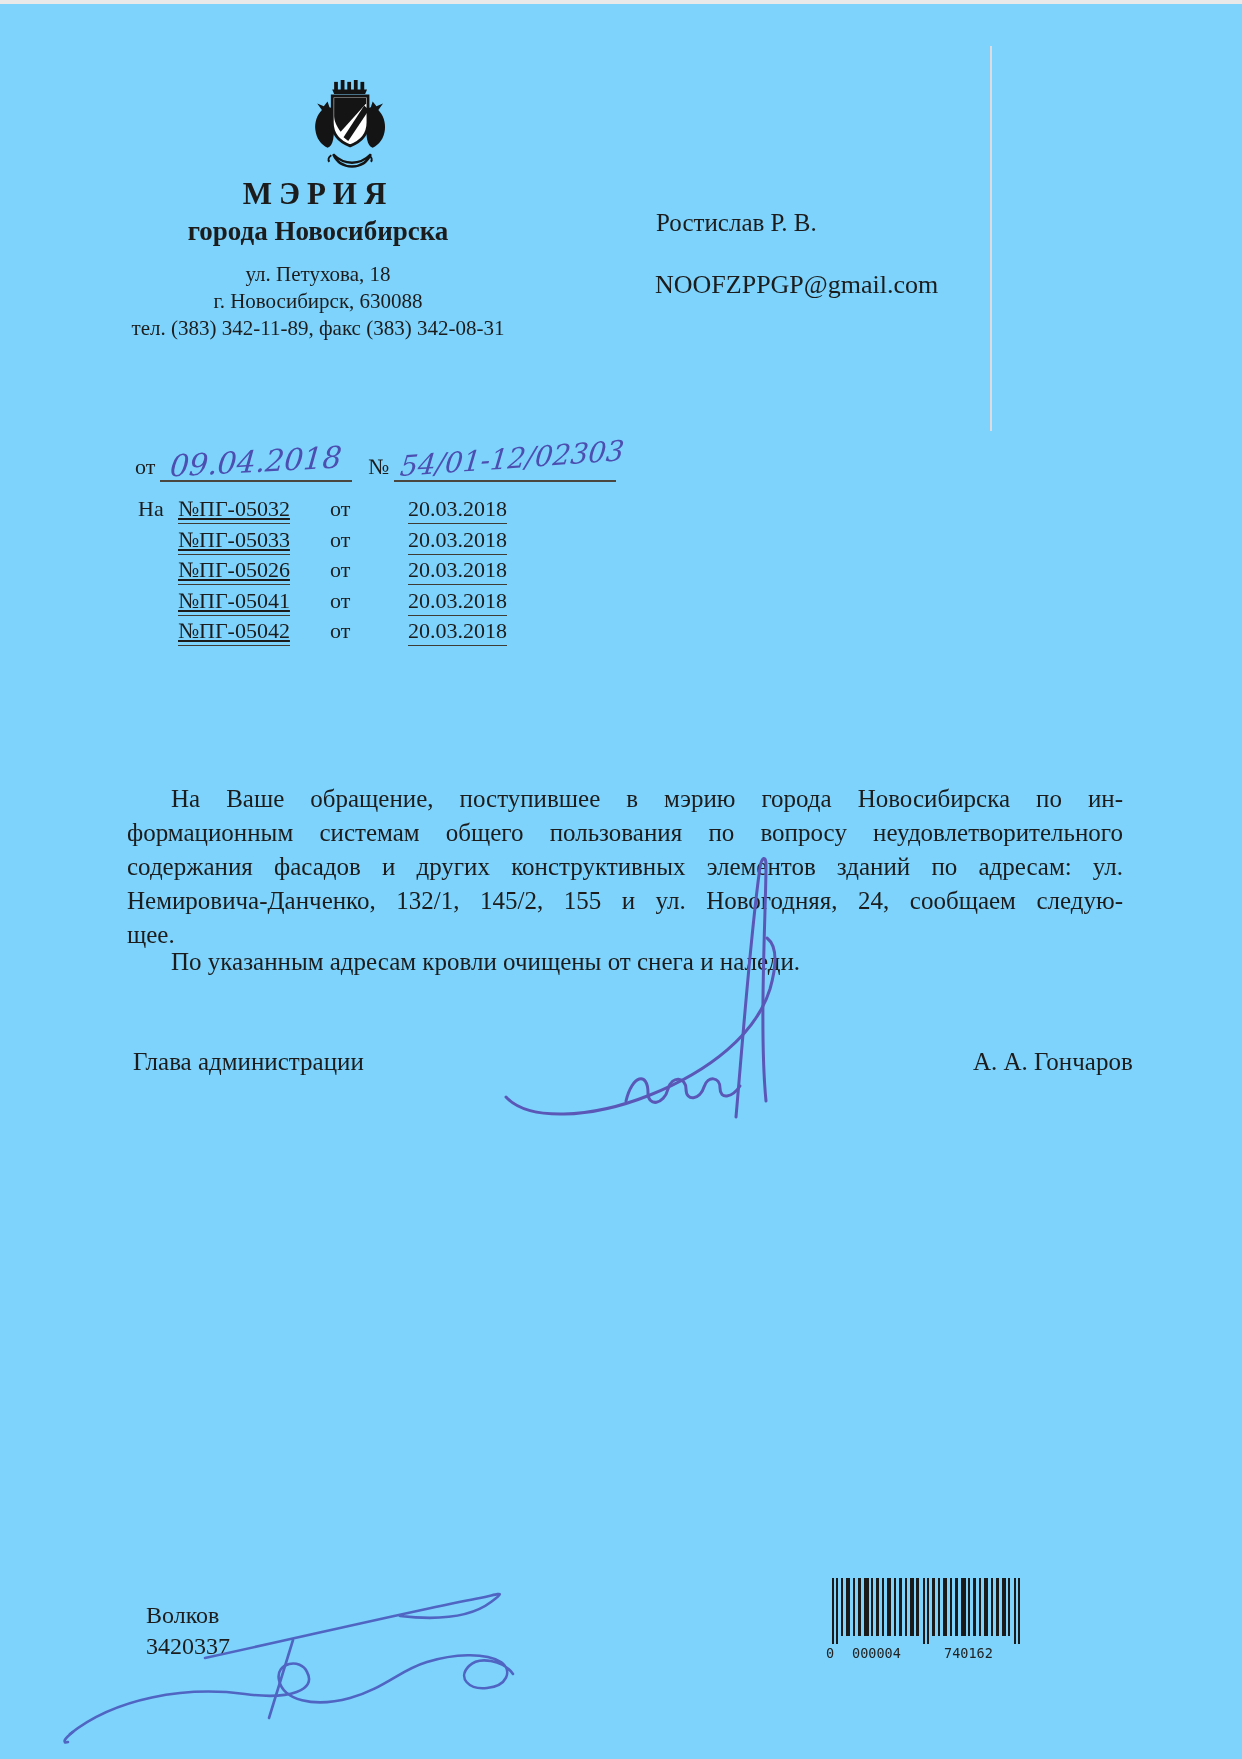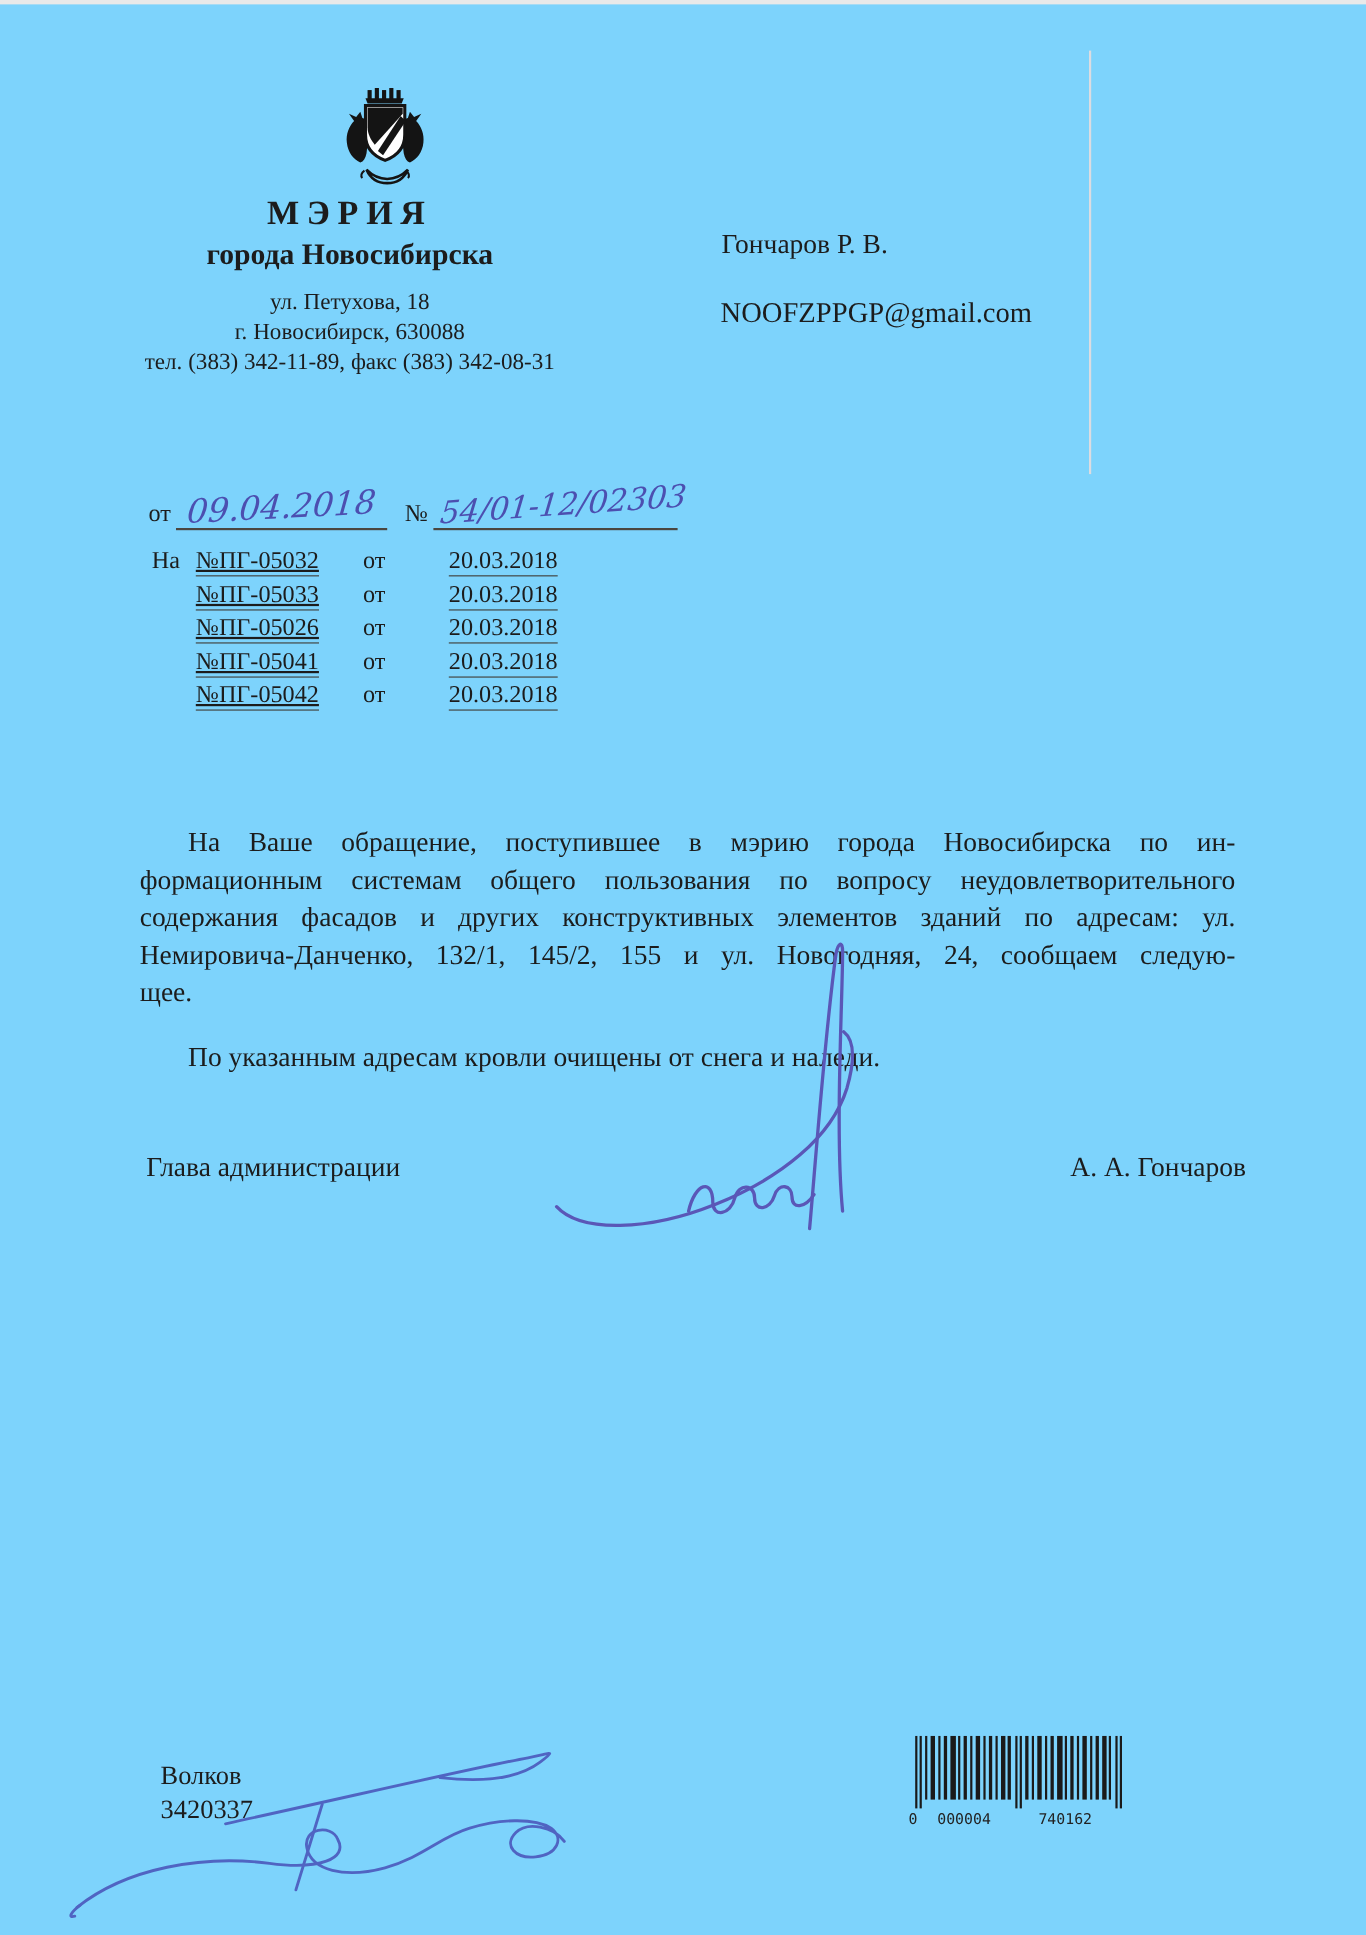--- a/index.html
+++ b/index.html
@@ -155,7 +155,7 @@
     </div>
   </div>
 
-  <div class="abs rcpt-name">Гончаров Р. В.</div>
+  <div class="abs rcpt-name">Ростислав Р. В.</div>
   <div class="abs rcpt-email">NOOFZPPGP@gmail.com</div>
 
 

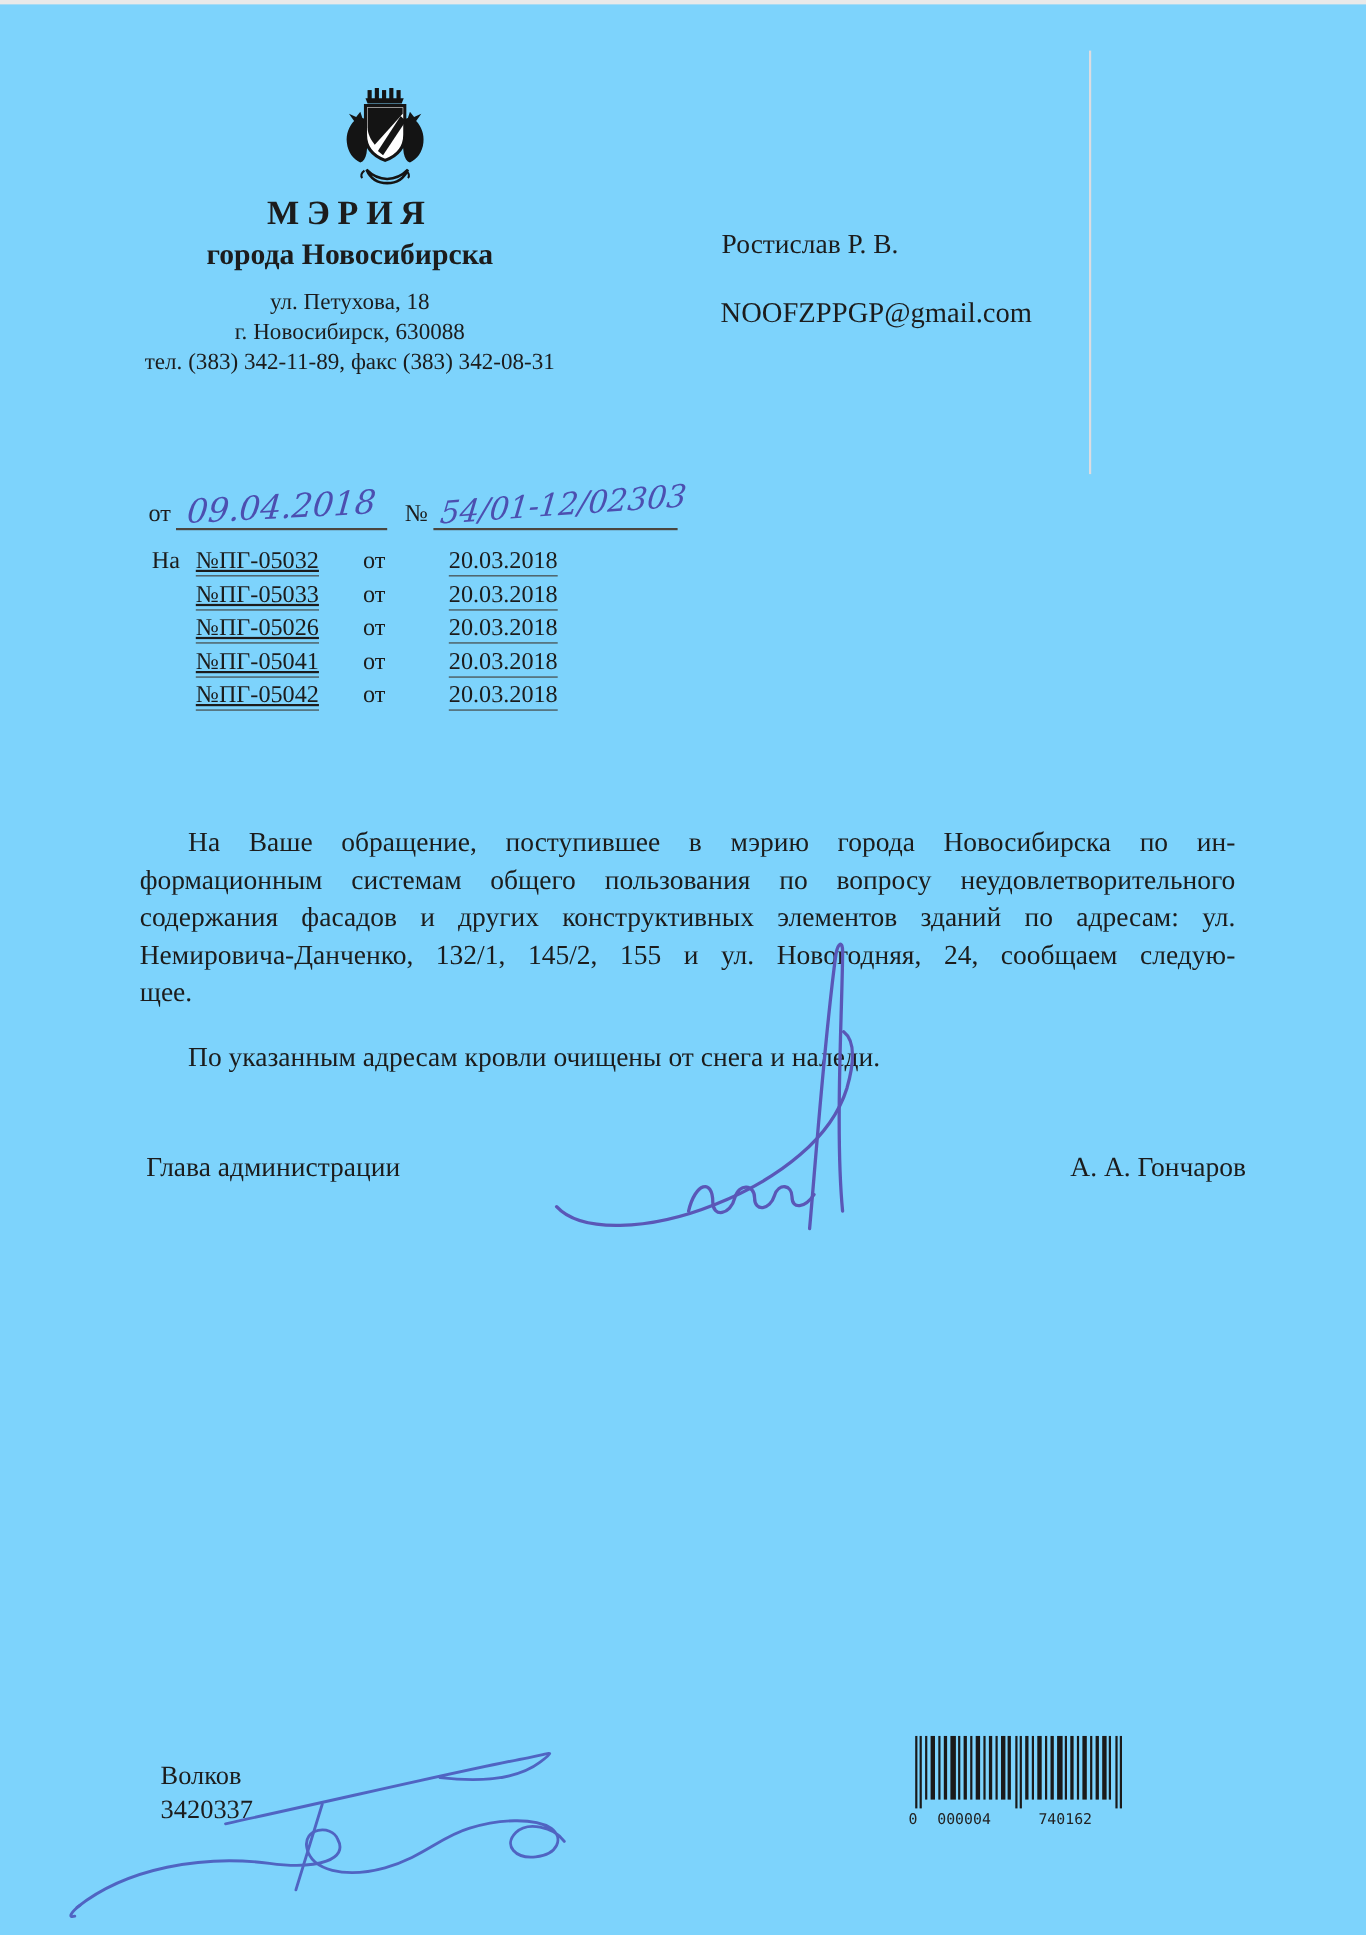--- a/index.html
+++ b/index.html
@@ -47,7 +47,7 @@
 
   
   .salutation{left:430px;top:708px;font-size:26px;}
-  .para1{left:127px;top:749px;width:996px;font-size:25px;}
+  .para1{left:127px;top:781px;width:996px;font-size:25px;}
   .para1 .ln{height:34px;text-align:justify;text-align-last:justify;}
   .para1 .ln.first{padding-left:44px;box-sizing:border-box;}
   .para1 .ln.last{text-align:right;text-align-last:left;}

